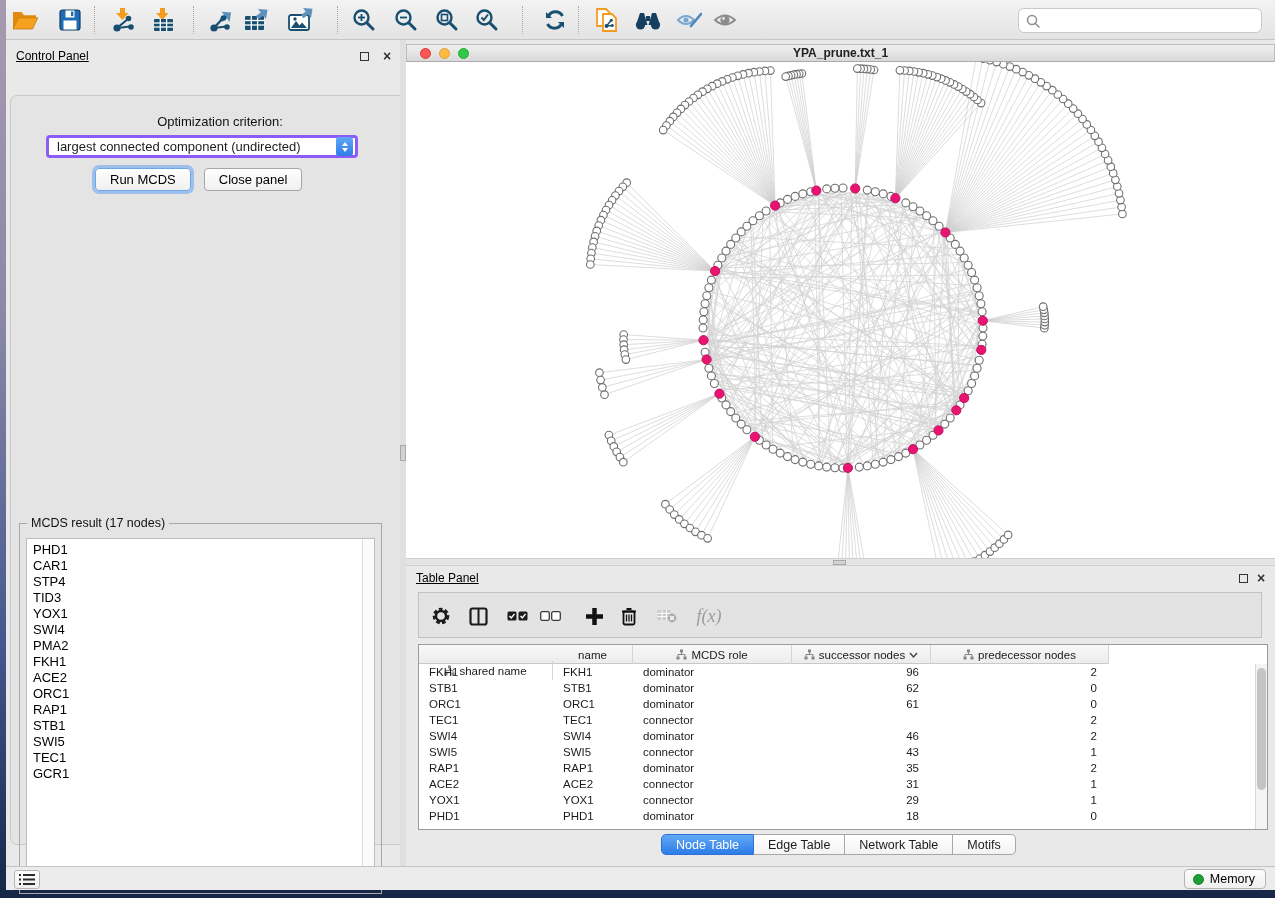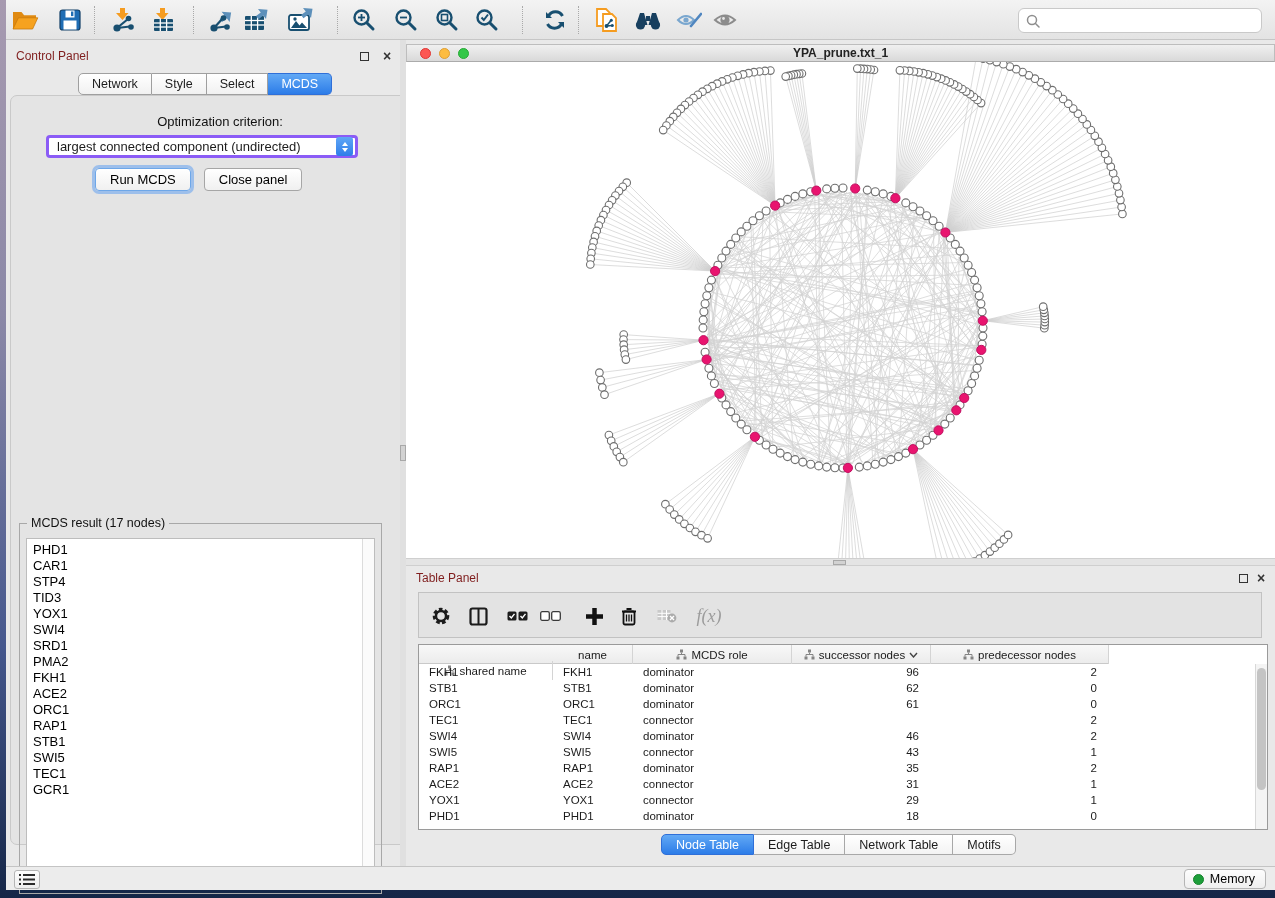--- a/index.html
+++ b/index.html
@@ -21,7 +21,7 @@
 
   
   .cpanel { position:absolute; left:0; top:40px; width:394px; height:826px; background:#e9e9e9; }
-  .panel-title { position:absolute; left:10px; top:9px; font-size:12px; color:#7f1d1d; }
+  .panel-title { position:absolute; left:10px; top:9px; font-size:12px; color:#000000;text-decoration:underline; }
   .wbtn { position:absolute; top:10px; width:12px; height:12px; display:flex; align-items:center;
     justify-content:center; cursor:pointer; color:#333; }
   .float-square { width:9px; height:9px; border:1.6px solid #333; }

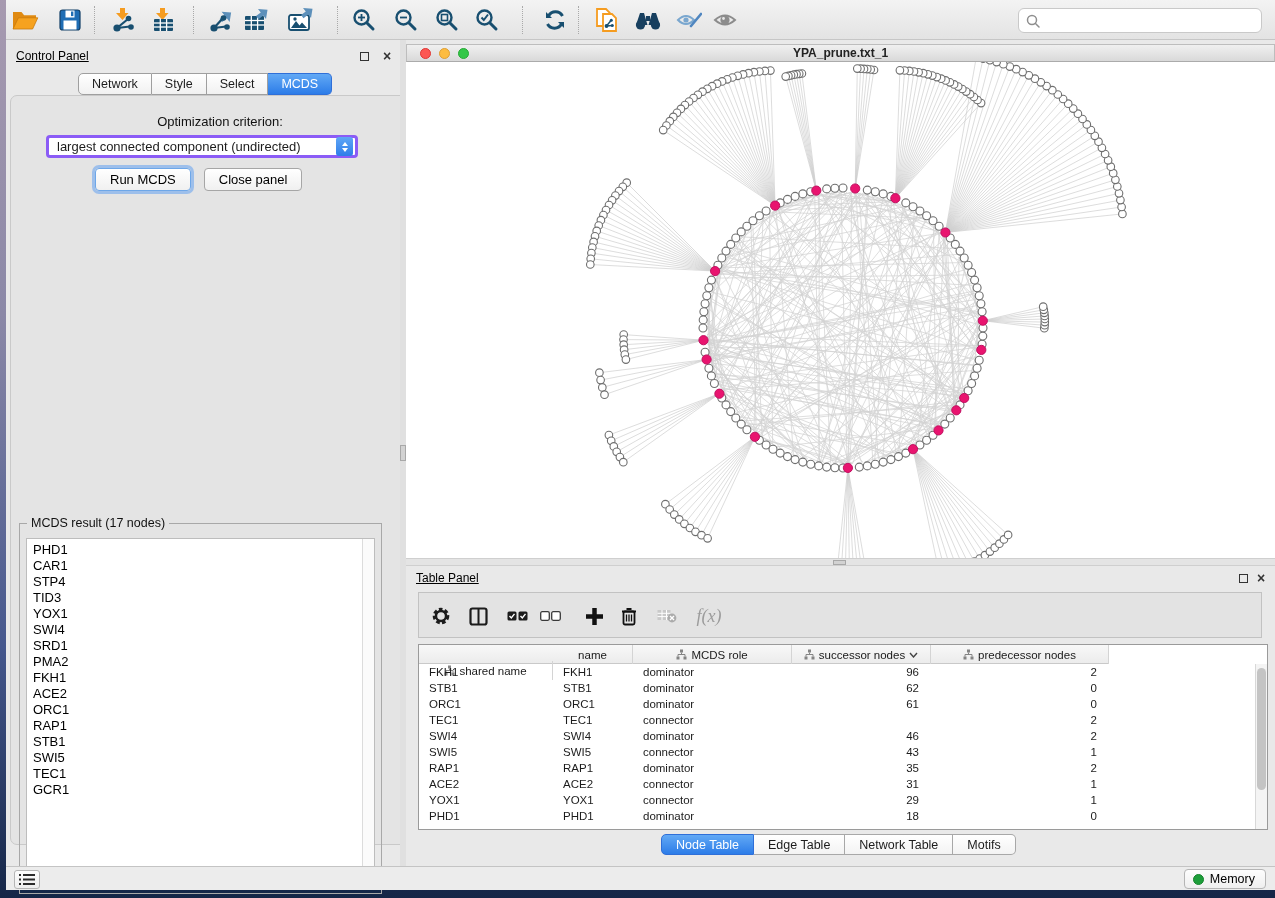--- a/index.html
+++ b/index.html
@@ -289,12 +289,6 @@
     <span class="wbtn" style="left:375px">
           <span class="close-x">×</span>
         </span>
-    <div class="segtabs">
-          <div class="seg">Network</div>
-          <div class="seg">Style</div>
-          <div class="seg">Select</div>
-          <div class="seg seg-active">MCDS</div>
-        </div>
     <div class="tabpanel">
       <div class="opt-label">Optimization criterion:</div>
       <div class="dropdown">

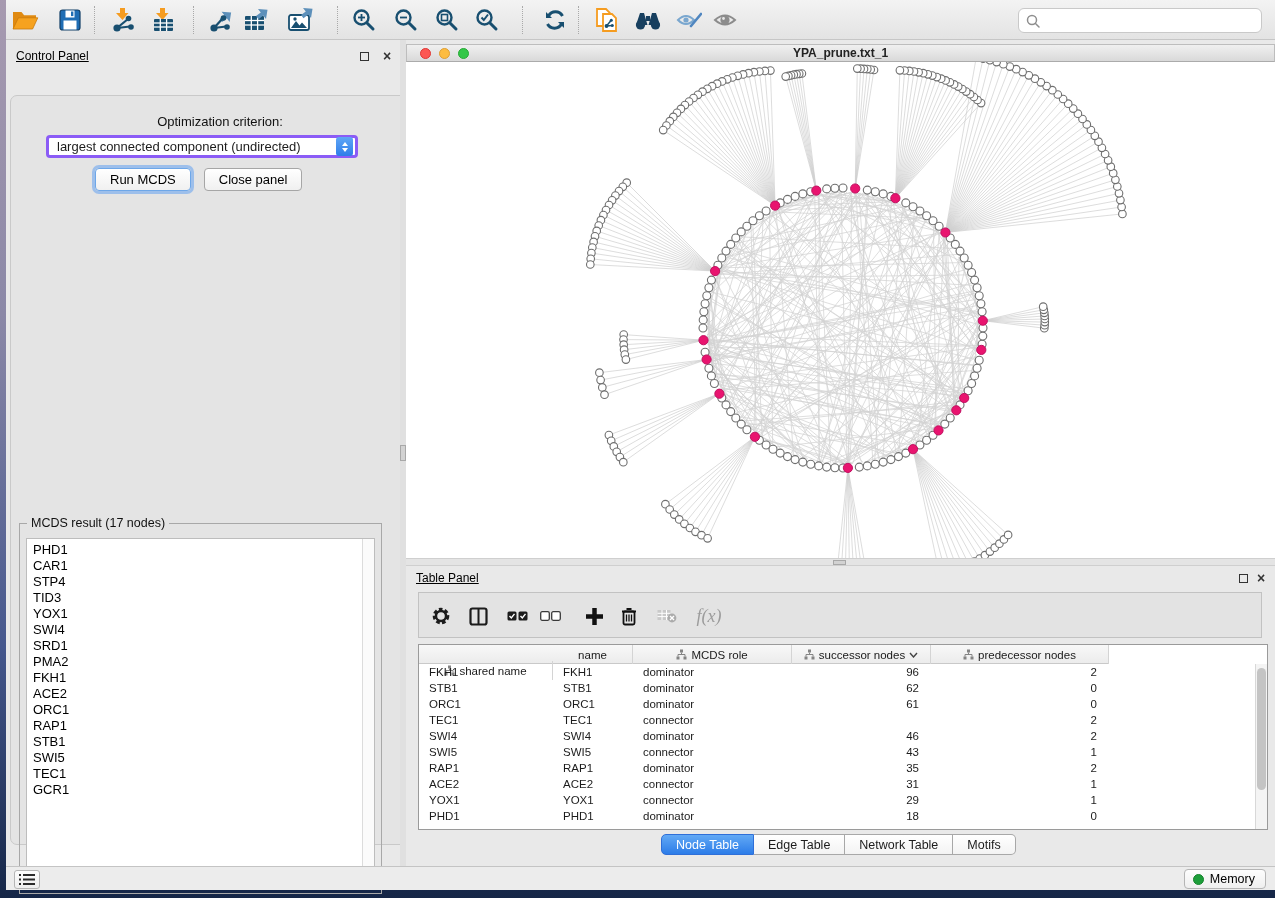--- a/index.html
+++ b/index.html
@@ -312,7 +312,6 @@
                 <div class="mcds-item">TID3</div>
                 <div class="mcds-item">YOX1</div>
                 <div class="mcds-item">SWI4</div>
-                <div class="mcds-item">SRD1</div>
                 <div class="mcds-item">PMA2</div>
                 <div class="mcds-item">FKH1</div>
                 <div class="mcds-item">ACE2</div>

